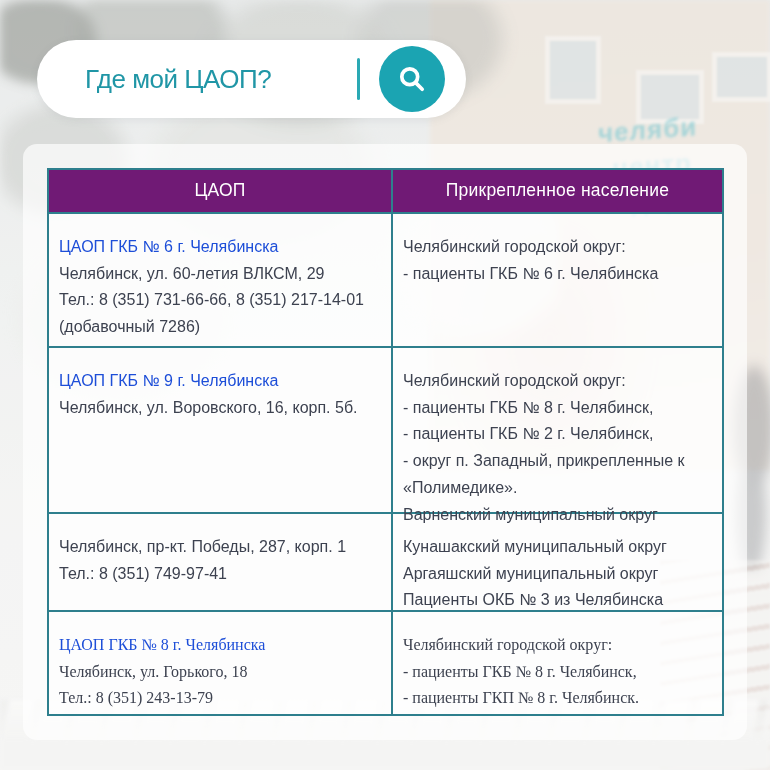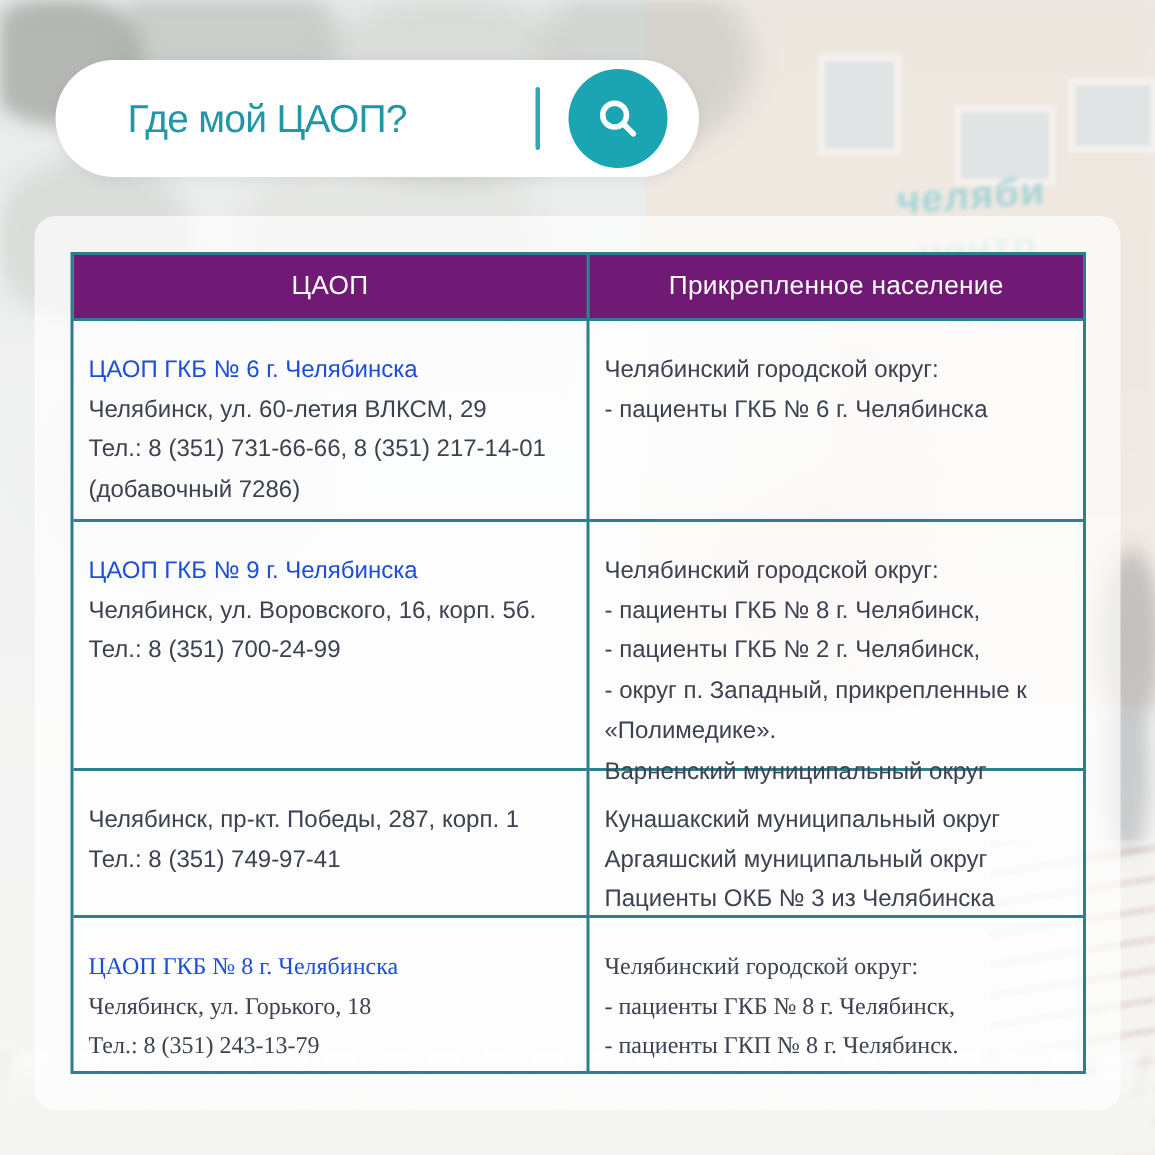--- a/index.html
+++ b/index.html
@@ -121,7 +121,6 @@
       <div class="cell">
         <div class="line name">ЦАОП ГКБ № 9 г. Челябинска</div>
         <div class="line">Челябинск, ул. Воровского, 16, корп. 5б.</div>
-        <div class="line">Тел.: 8 (351) 700-24-99</div>
       </div>
       <div class="cell last-col">
         <div class="line">Челябинский городской округ:</div>

